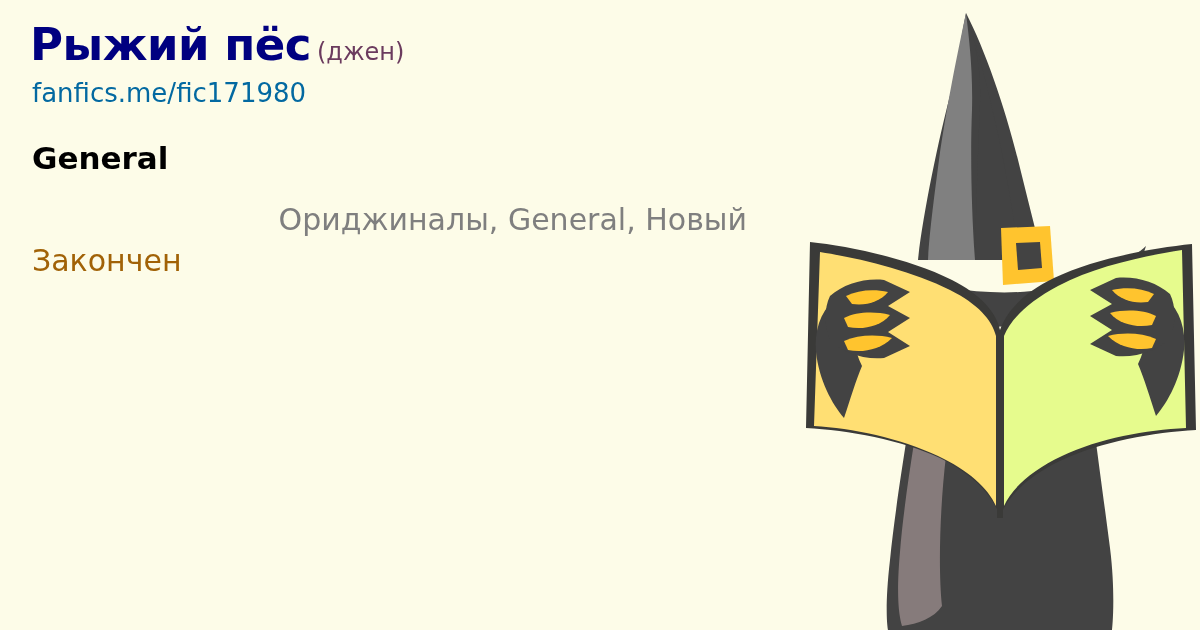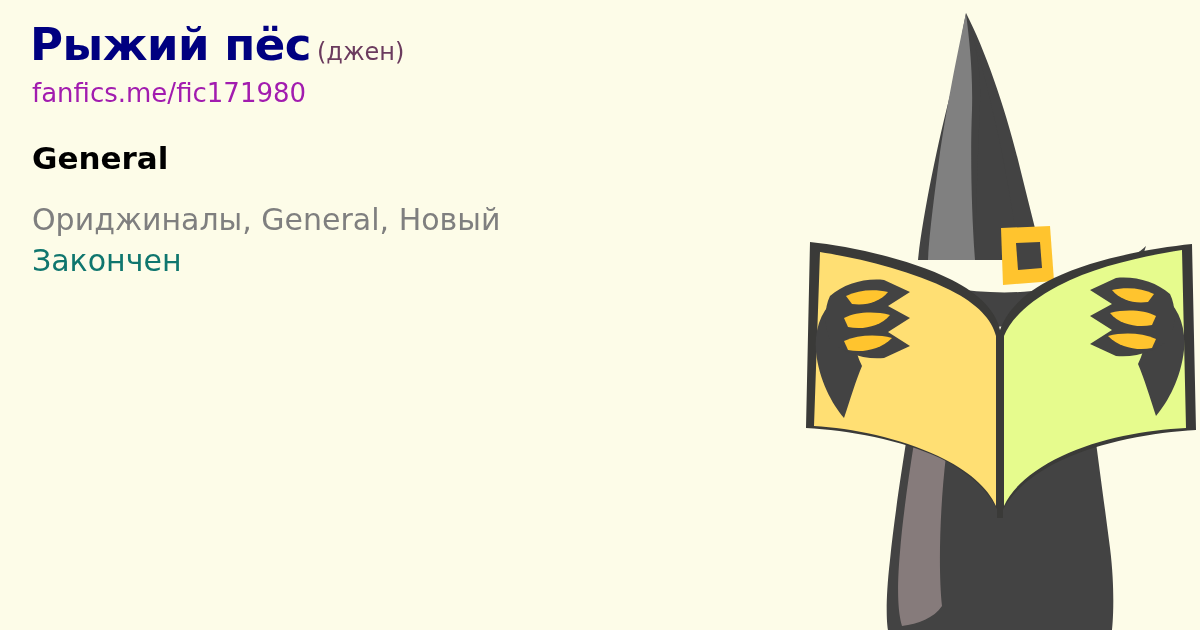--- a/index.html
+++ b/index.html
@@ -54,7 +54,7 @@
   #fic-url {
     font-family: "DejaVu Sans", "Liberation Sans", sans-serif;
     font-size: 26px;
-    color: #a21caf;
+    color: #0369a1;
     margin: 12px 0 0 2px;
     line-height: 1.1;
   }

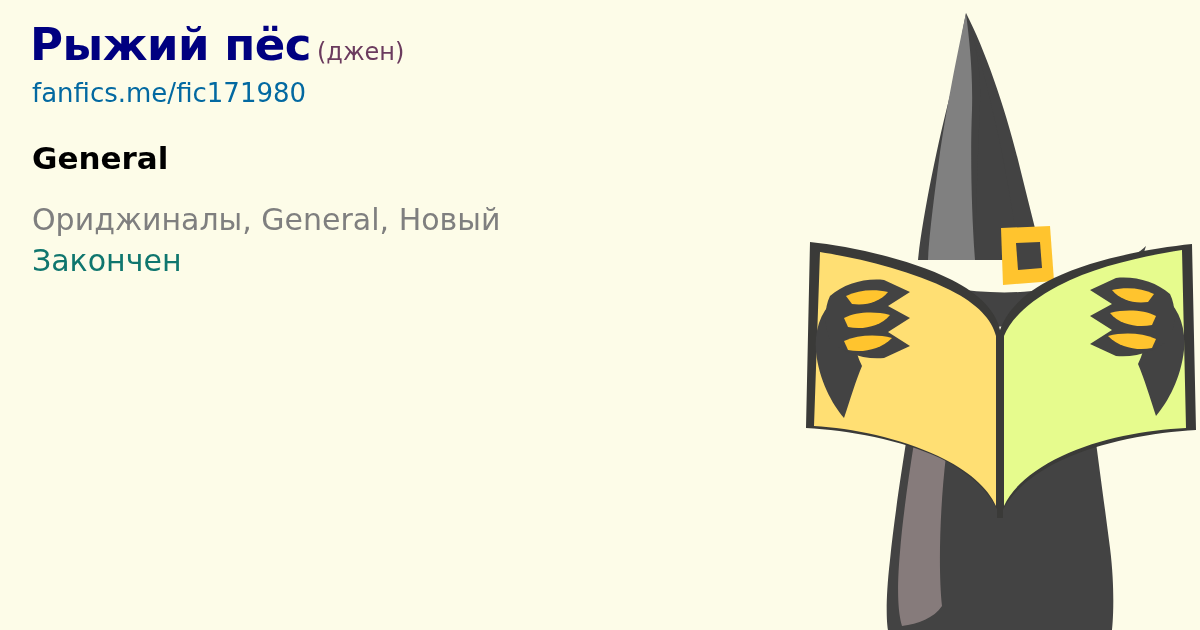--- a/index.html
+++ b/index.html
@@ -75,6 +75,7 @@
     margin: 24px 0 0 2px;
     line-height: 1.37;
     max-width: 715px;
+    text-align: right;
   }
   #fic-tags .tag-line {
     display: block;

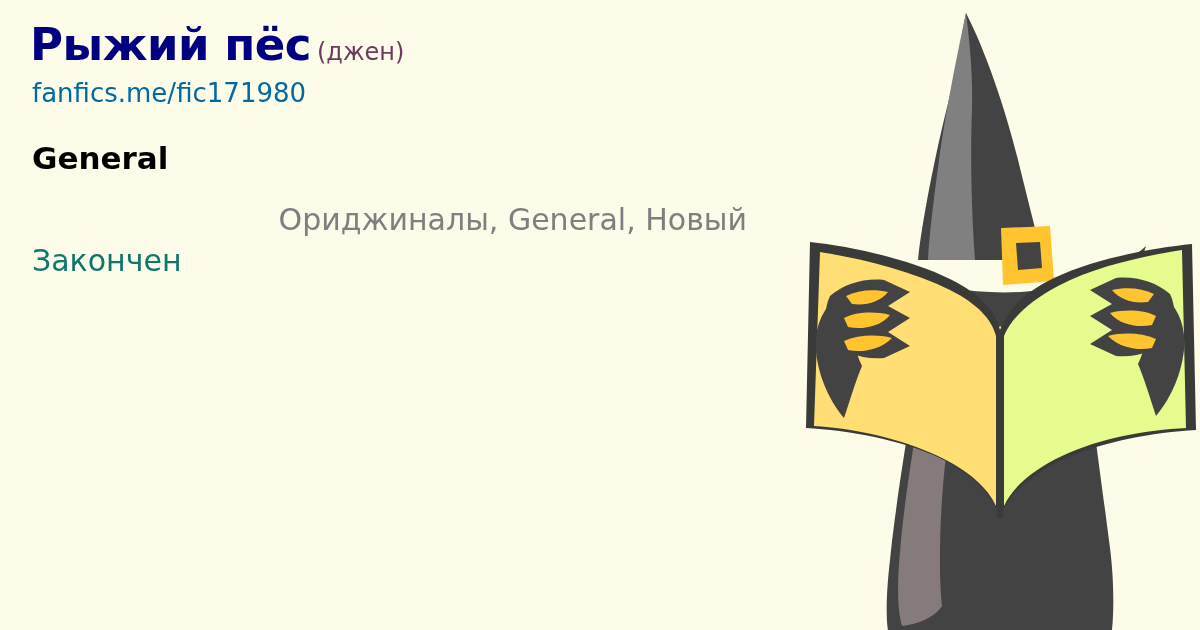--- a/index.html
+++ b/index.html
@@ -85,7 +85,7 @@
   #fic-status {
     font-family: "DejaVu Sans", "Liberation Sans", sans-serif;
     font-size: 30px;
-    color: #0f766e;
+    color: #a16207;
     margin: 0 0 0 2px;
     line-height: 1.37;
   }

